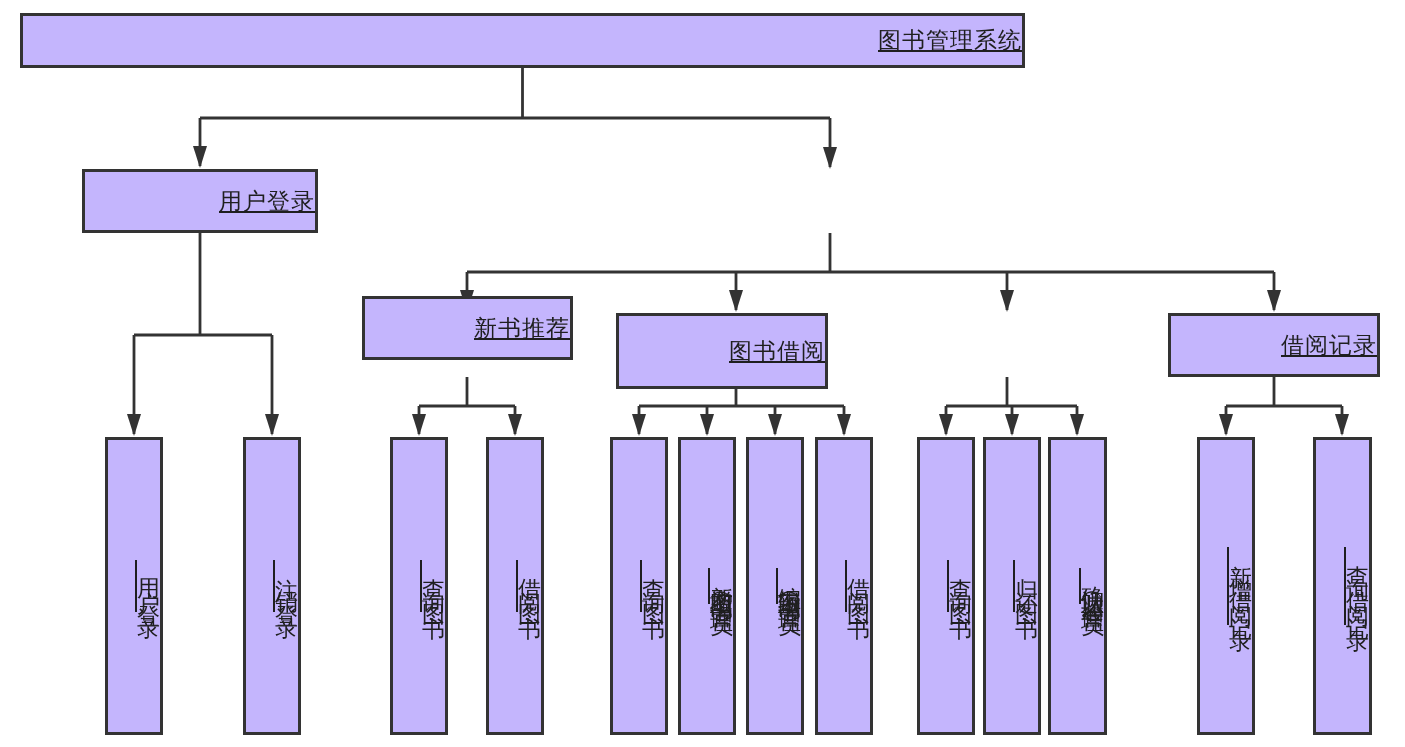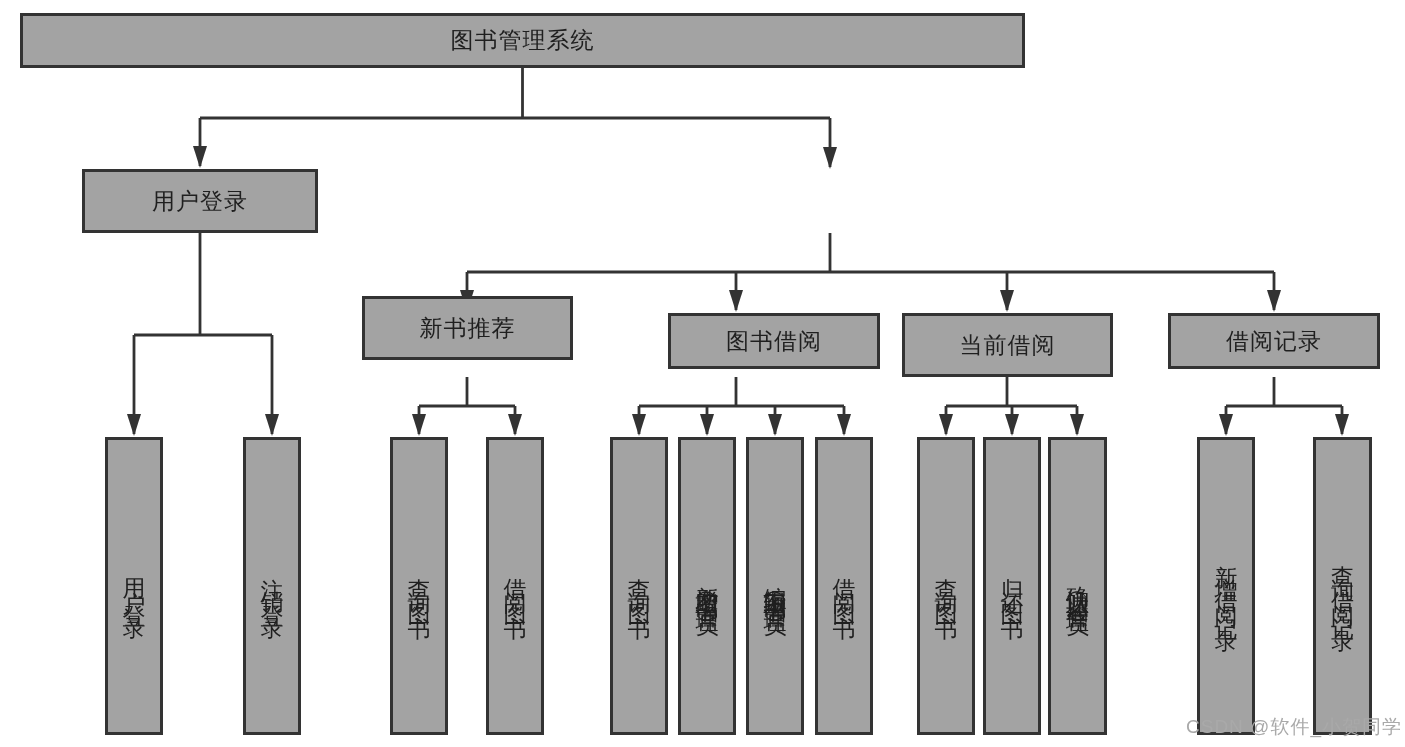--- a/index.html
+++ b/index.html
@@ -14,10 +14,11 @@
   .box{
     position:absolute;
     box-sizing:border-box;
-    background:#a3a3a3;
+    background:#c4b5fd;
     border:3px solid #333333;
-    display:flex;align-items:center;justify-content:center;
+    display:flex;align-items:center;justify-content:flex-end;
     color:#1f1f1f;
+    text-decoration:underline;
   }
   .box.h span{
     font-size:23px;

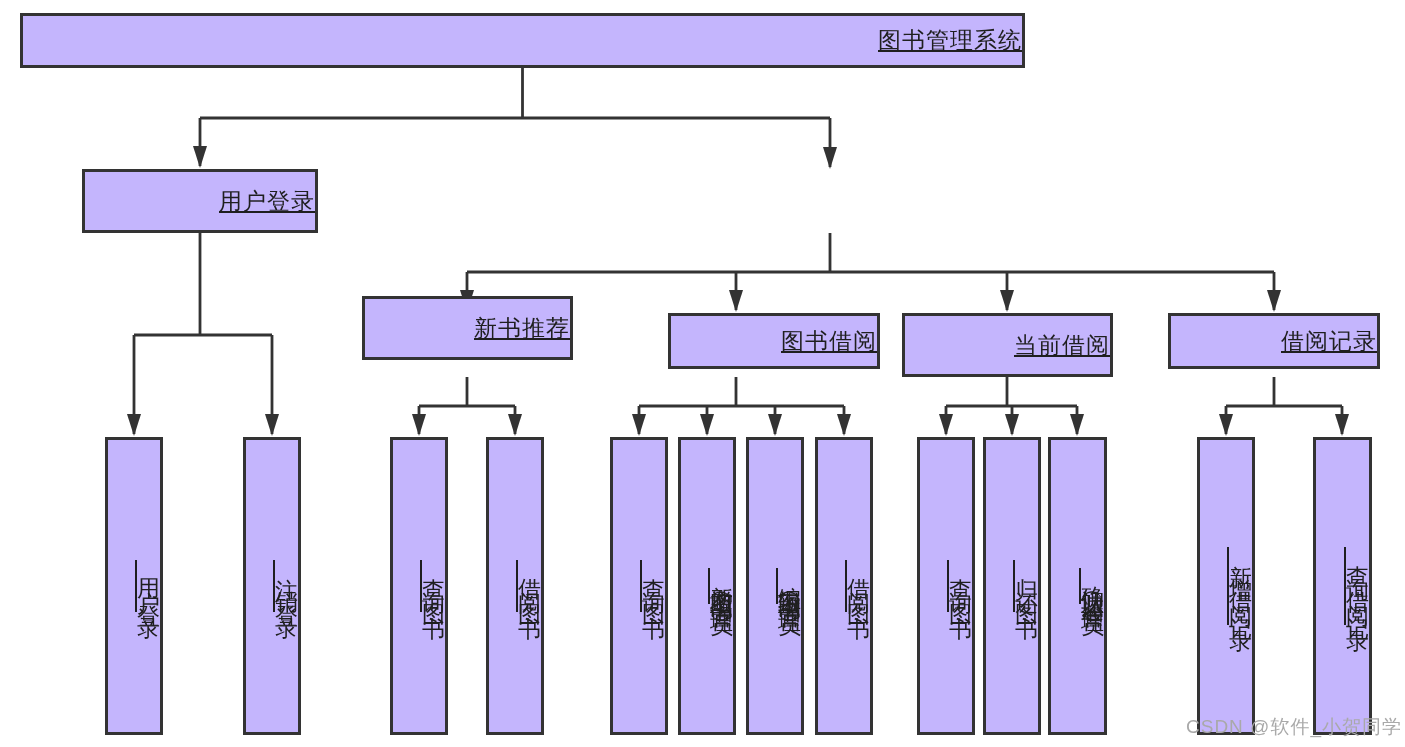--- a/index.html
+++ b/index.html
@@ -110,7 +110,7 @@
   <div class="box h" style="left:362px;top:296px;width:211px;height:64px">
     <span>新书推荐</span>
   </div>
-  <div class="box h" style="left:668px;top:313px;width:212px;height:56px">
+  <div class="box h" style="left:616px;top:313px;width:212px;height:76px">
     <span>图书借阅</span>
   </div>
   <div class="box h" style="left:902px;top:313px;width:211px;height:64px">

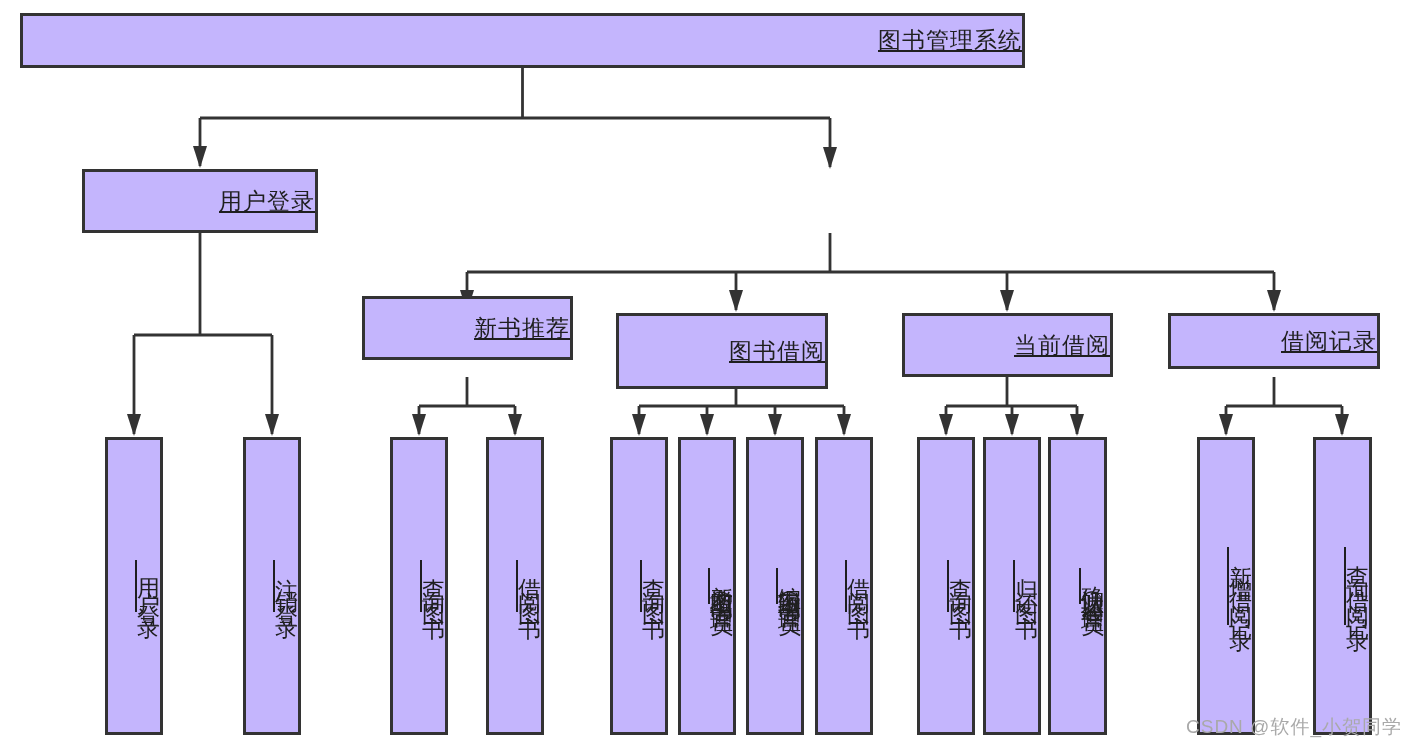--- a/index.html
+++ b/index.html
@@ -113,9 +113,6 @@
   <div class="box h" style="left:616px;top:313px;width:212px;height:76px">
     <span>图书借阅</span>
   </div>
-  <div class="box h" style="left:902px;top:313px;width:211px;height:64px">
-    <span>当前借阅</span>
-  </div>
   <div class="box h" style="left:1168px;top:313px;width:212px;height:56px">
     <span>借阅记录</span>
   </div>

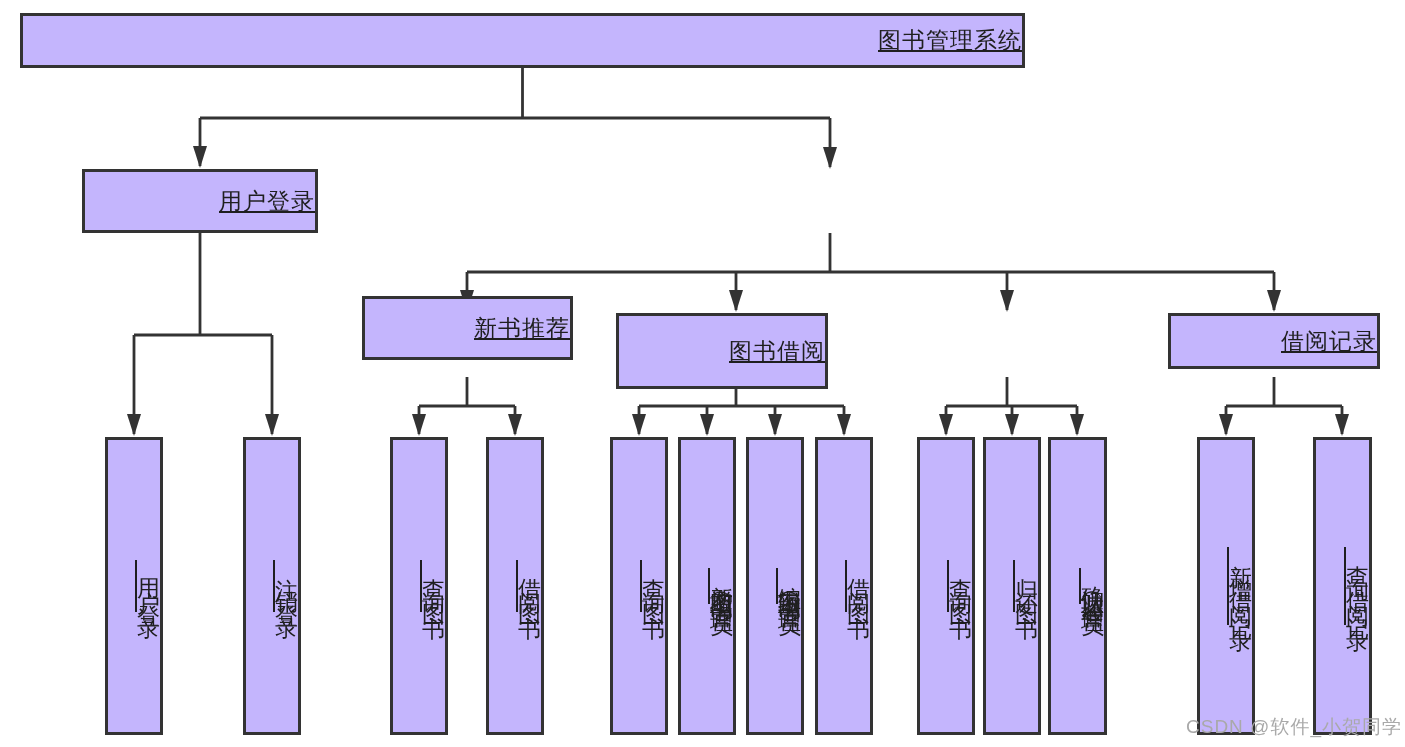--- a/index.html
+++ b/index.html
@@ -113,7 +113,7 @@
   <div class="box h" style="left:616px;top:313px;width:212px;height:76px">
     <span>图书借阅</span>
   </div>
-  <div class="box h" style="left:1168px;top:313px;width:212px;height:56px">
+  <div class="box h" style="left:1168px;top:313px;width:212px;height:64px">
     <span>借阅记录</span>
   </div>
 

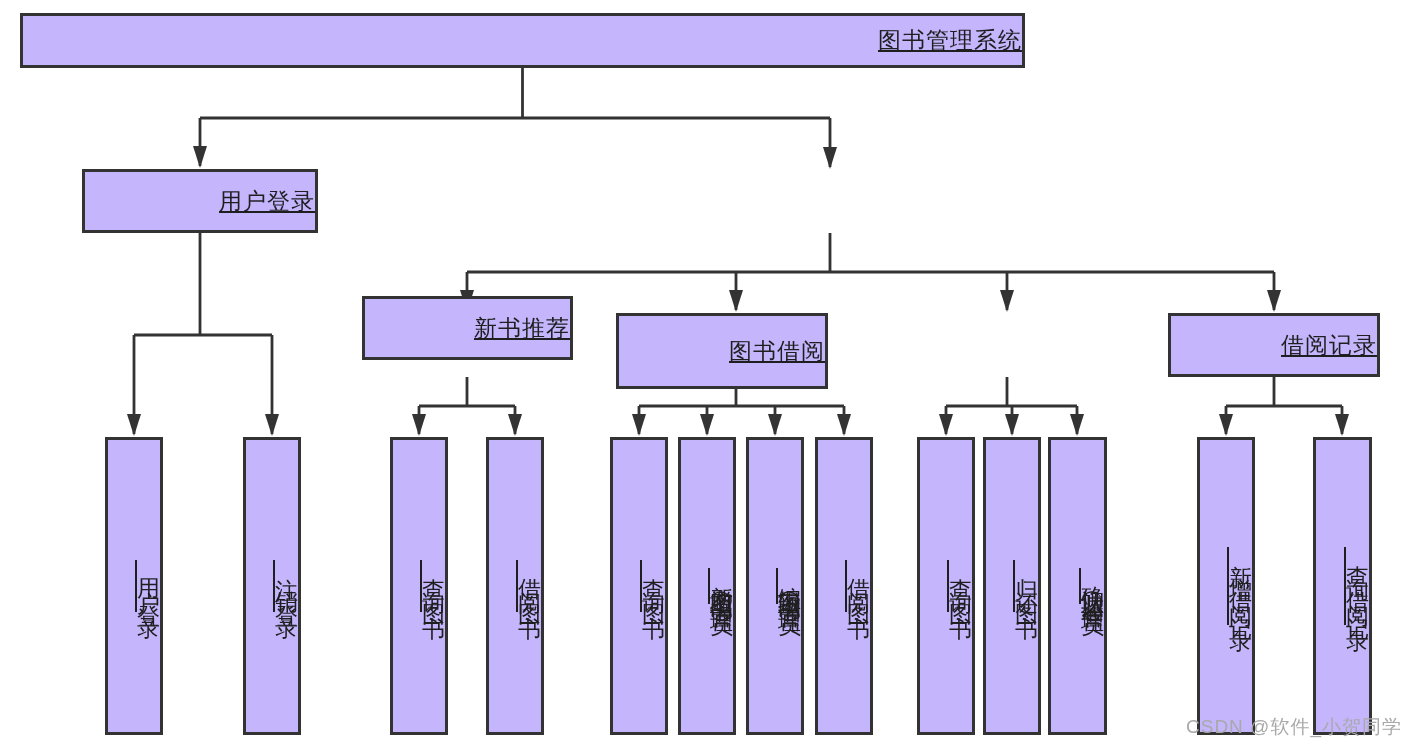--- a/index.html
+++ b/index.html
@@ -161,7 +161,6 @@
     <span class="vtext">查询借阅记录</span>
   </div>
 
-  <div id="watermark">CSDN @软件_小贺同学</div>
 </div>
 
 </body></html>

